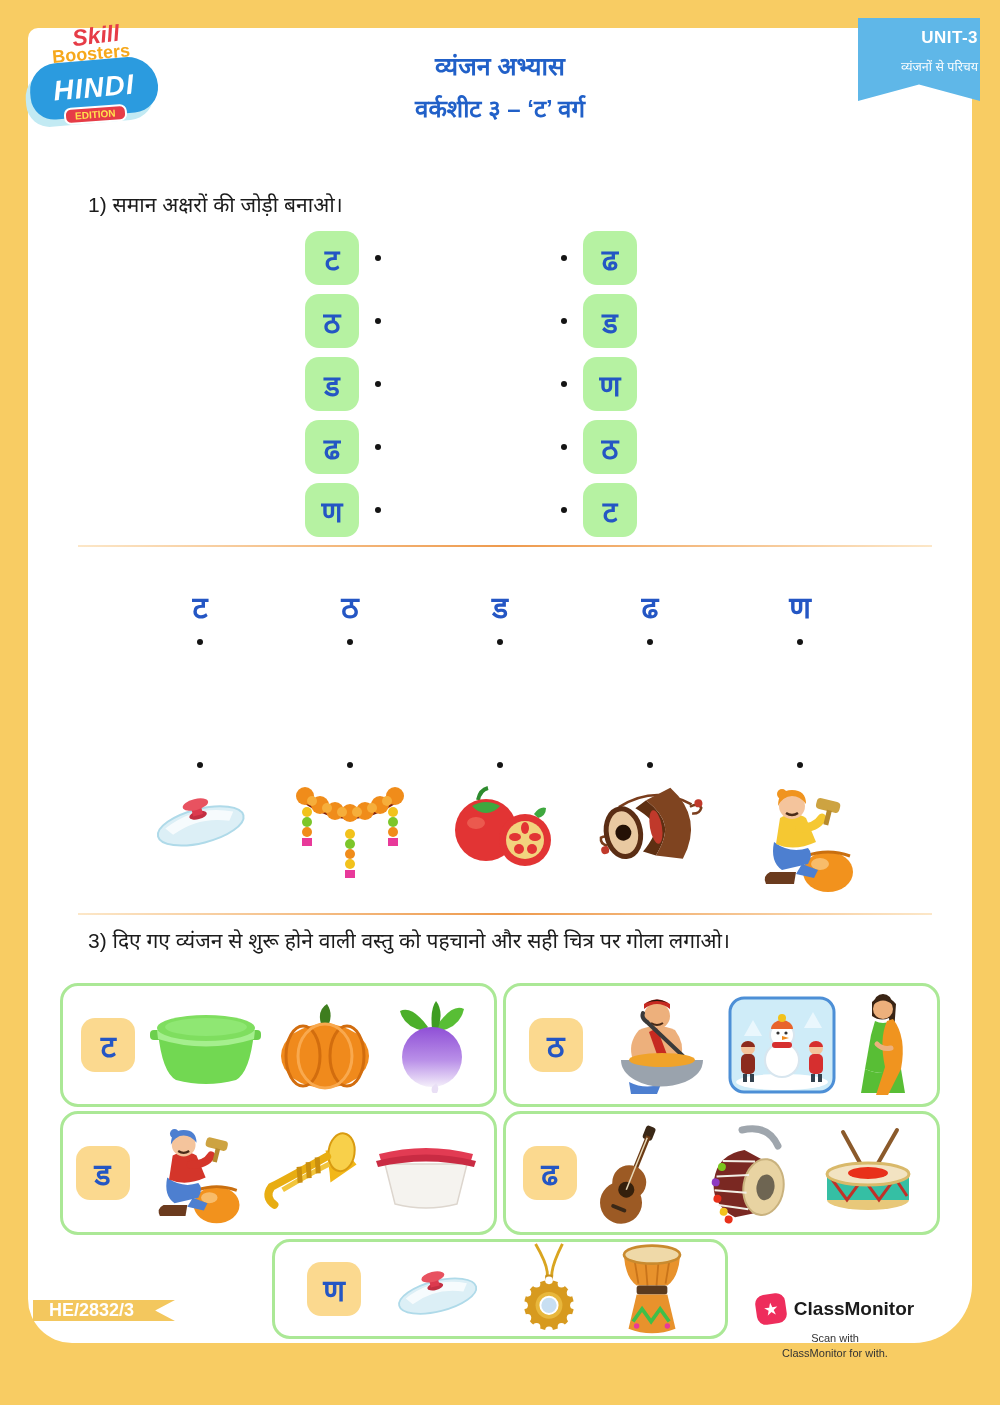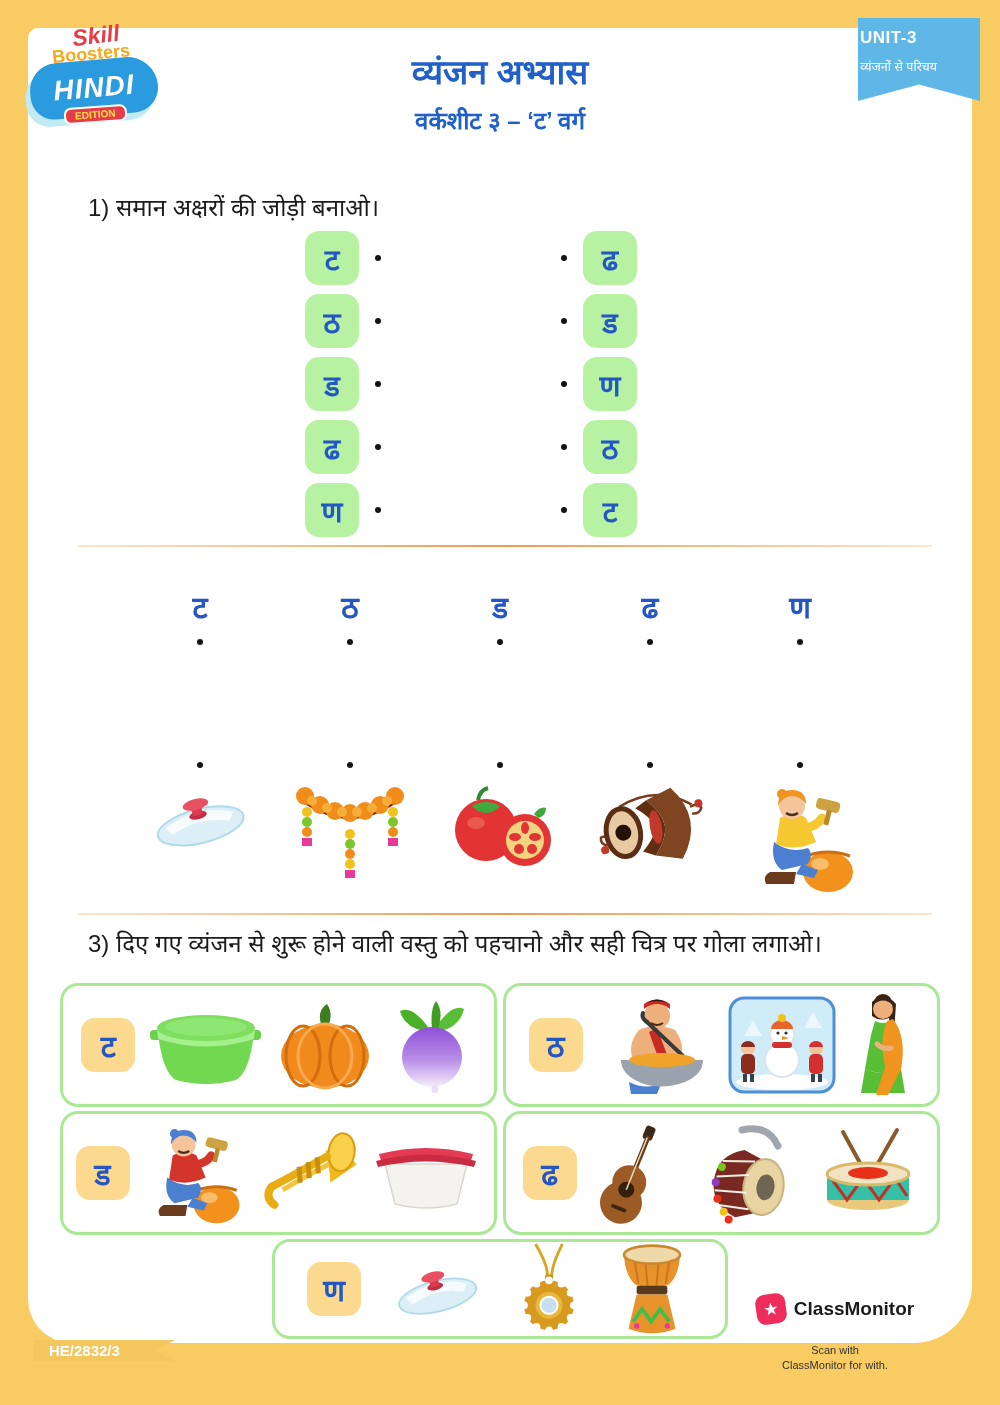--- a/index.html
+++ b/index.html
@@ -23,7 +23,7 @@
   .title{position:absolute;left:250px;top:48px;width:500px;text-align:center;color:#2160C8;font-weight:bold;}
   .t1{font-size:34px;text-align:center;}
   .t2{font-size:24px;margin-top:9px;}
-  .badge{position:absolute;left:858px;top:18px;width:118px;background:#5FB7E8;color:#fff;text-align:left;
+  .badge{position:absolute;left:858px;top:18px;width:118px;background:#5FB7E8;color:#fff;text-align:right;
          padding:10px 2px 26px;clip-path:polygon(0 0,100% 0,100% 100%,50% 80%,0 100%);}
   .badge-unit{font-size:17px;font-weight:bold;letter-spacing:.5px;}
   .badge-sub{font-size:12.5px;margin-top:10px;}

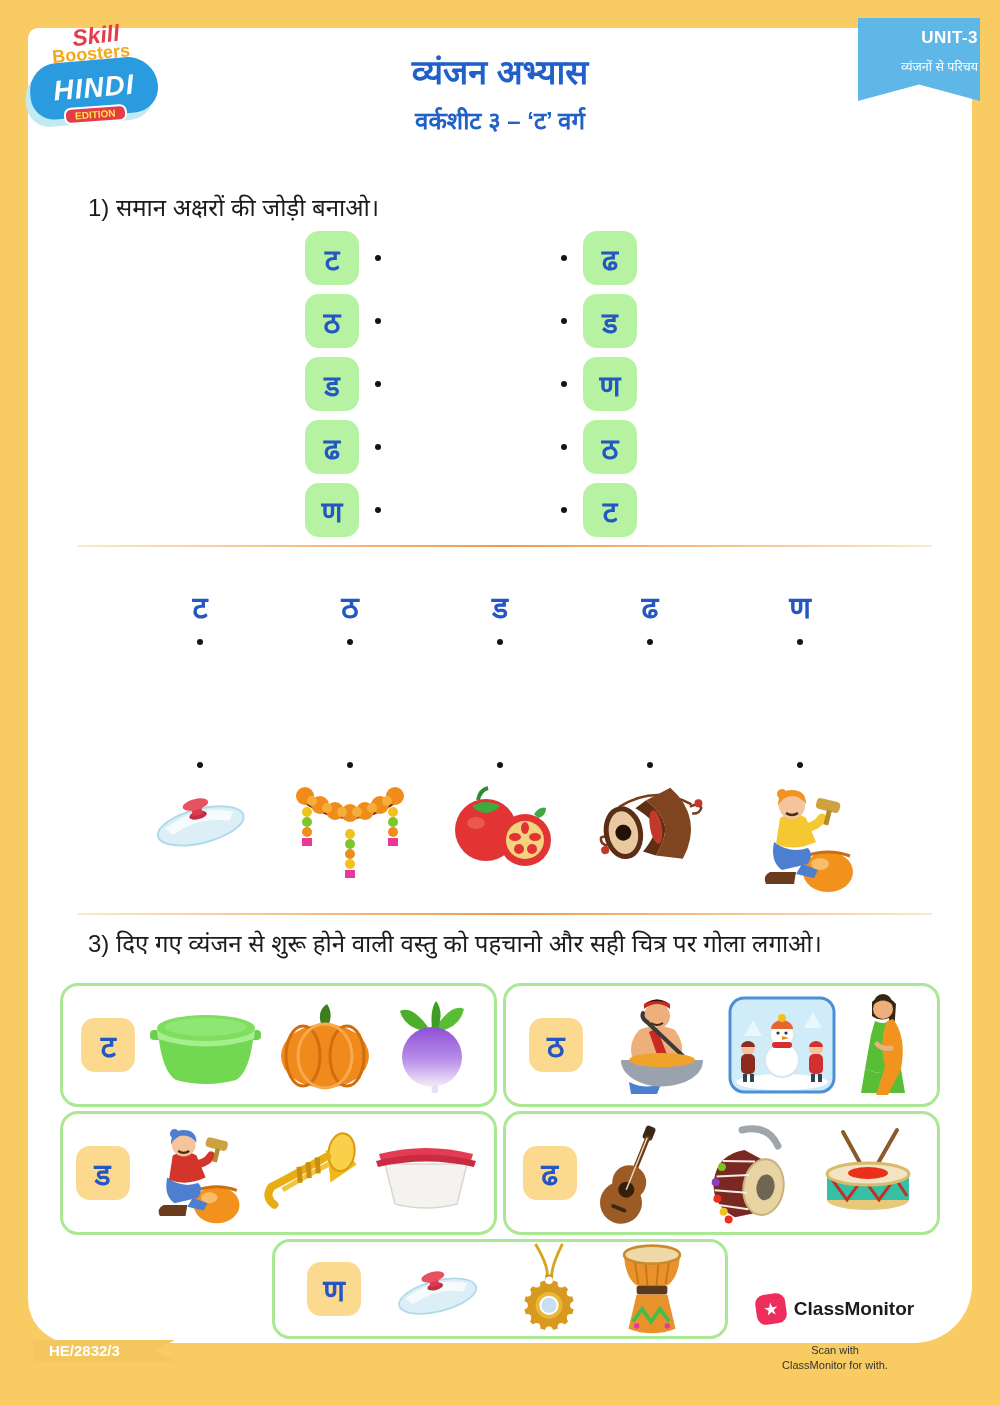--- a/index.html
+++ b/index.html
@@ -21,7 +21,7 @@
 
   
   .title{position:absolute;left:250px;top:48px;width:500px;text-align:center;color:#2160C8;font-weight:bold;}
-  .t1{font-size:34px;text-align:center;}
+  .t1{font-size:25px;text-align:center;}
   .t2{font-size:24px;margin-top:9px;}
   .badge{position:absolute;left:858px;top:18px;width:118px;background:#5FB7E8;color:#fff;text-align:right;
          padding:10px 2px 26px;clip-path:polygon(0 0,100% 0,100% 100%,50% 80%,0 100%);}

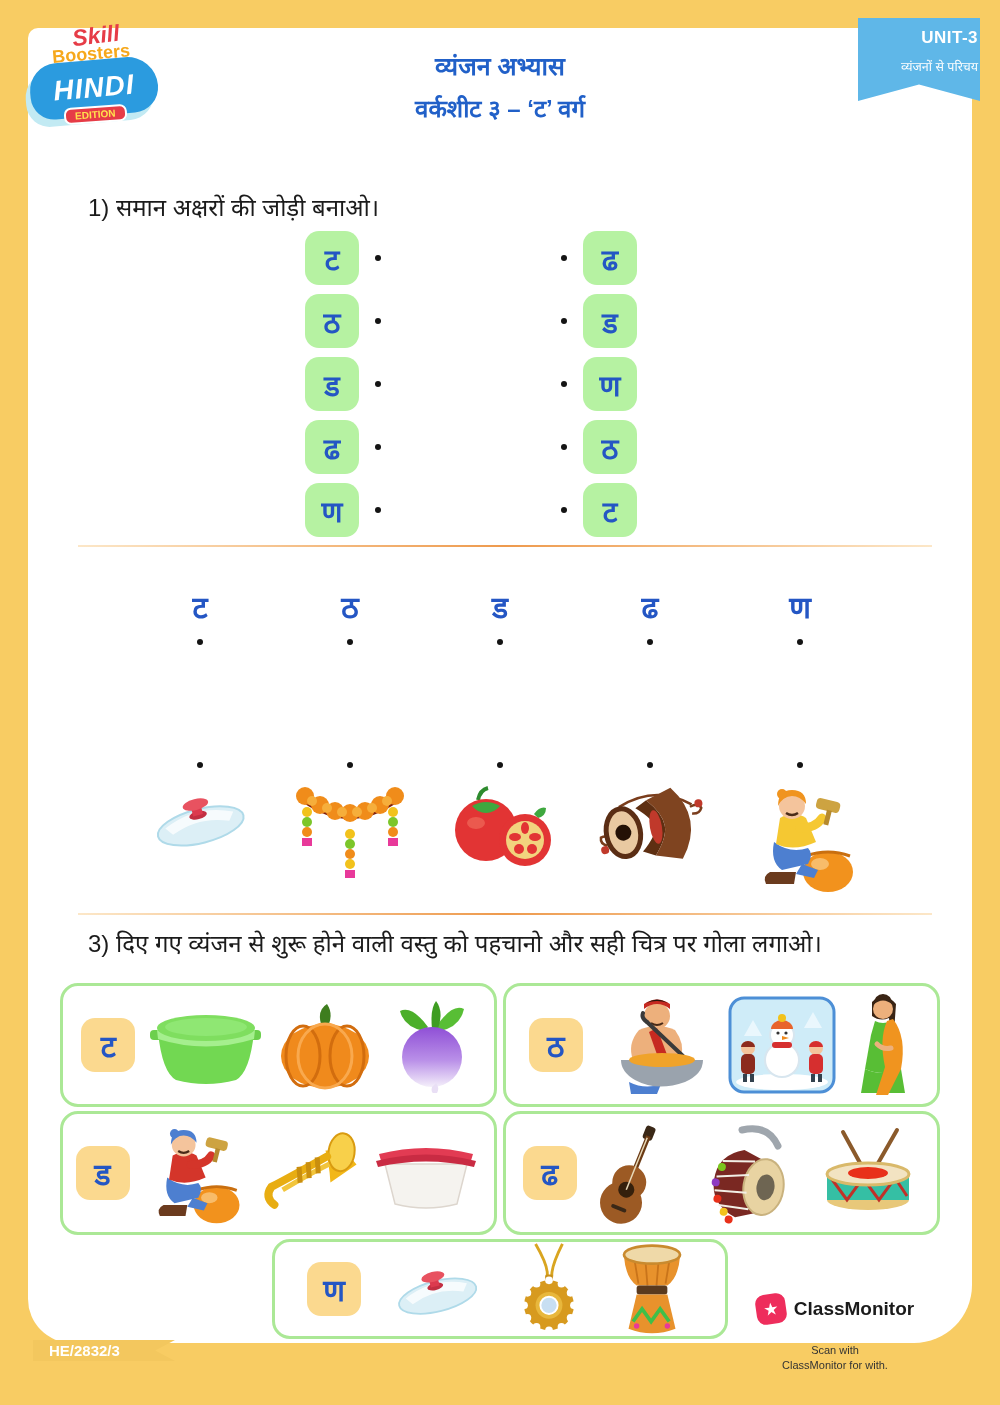--- a/index.html
+++ b/index.html
@@ -29,7 +29,7 @@
   .badge-sub{font-size:12.5px;margin-top:10px;}
 
   
-  .q{position:absolute;left:88px;font-size:24px;color:#1b1b1b;}
+  .q{position:absolute;left:88px;font-size:21px;color:#1b1b1b;}
   .divider{position:absolute;left:78px;width:854px;height:2px;
            background:linear-gradient(90deg,#FCE7C8,#EE9A4D 50%,#FCE7C8);}
 

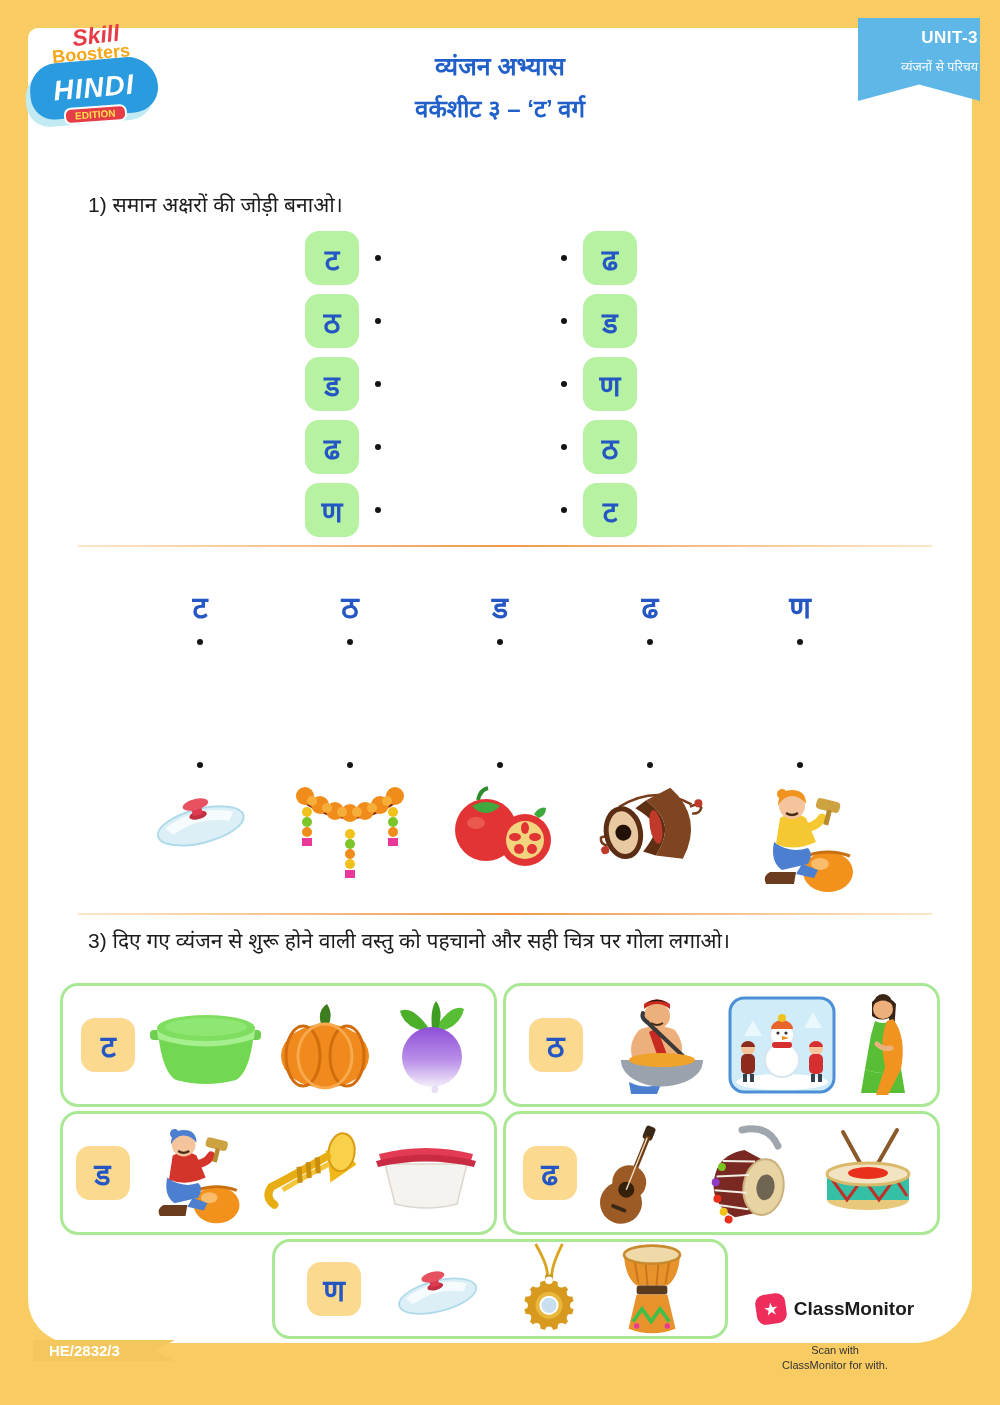--- a/index.html
+++ b/index.html
@@ -57,9 +57,9 @@
           color:#2456C4;font-size:30px;font-weight:bold;flex:0 0 auto;}
 
   
-  .ribbon{position:absolute;left:33px;top:1340px;width:142px;height:21px;background:#F3C75E;
+  .ribbon{position:absolute;left:33px;top:1300px;width:142px;height:21px;background:#F3C75E;
           clip-path:polygon(0 0,100% 0,86% 50%,100% 100%,0 100%);
-          color:#fff;font-weight:bold;font-size:15px;display:flex;align-items:center;padding-left:16px;box-sizing:border-box;}
+          color:#fff;font-weight:bold;font-size:18px;display:flex;align-items:center;padding-left:16px;box-sizing:border-box;}
   .cm{position:absolute;left:740px;top:1294px;width:190px;}
   .cm-top{display:flex;align-items:center;justify-content:center;gap:8px;}
   .cm-icon{width:30px;height:30px;background:#EE2D5C;border-radius:9px;transform:rotate(-8deg);

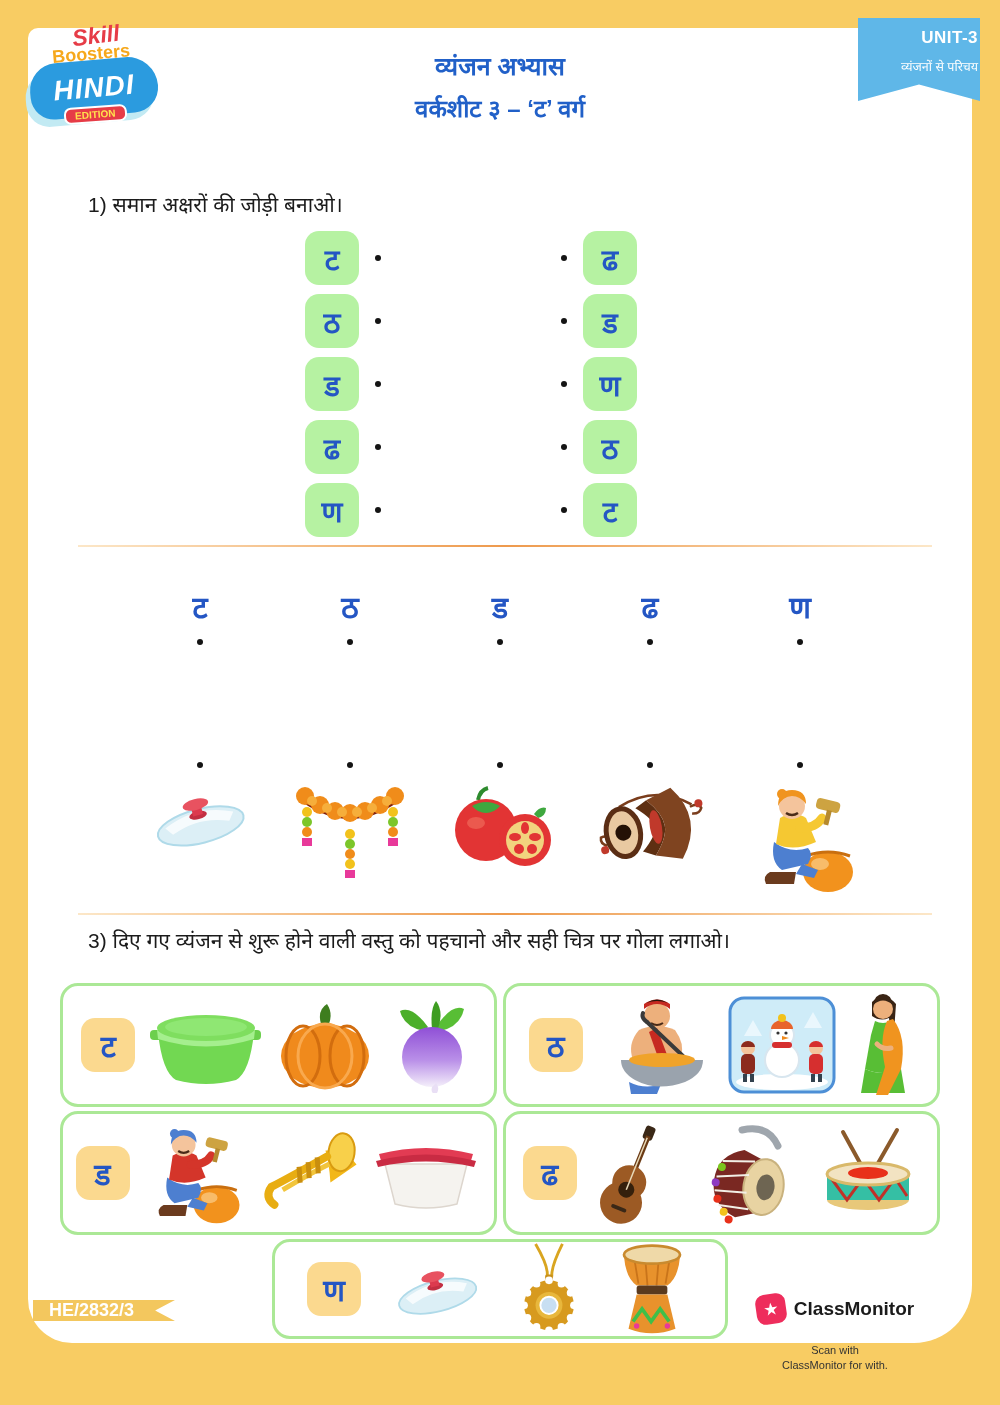--- a/index.html
+++ b/index.html
@@ -65,7 +65,7 @@
   .cm-icon{width:30px;height:30px;background:#EE2D5C;border-radius:9px;transform:rotate(-8deg);
            color:#fff;display:flex;align-items:center;justify-content:center;font-size:17px;flex:0 0 auto;}
   .cm-name{font-size:19px;font-weight:bold;color:#1b1b1b;}
-  .cm-sub{text-align:center;font-size:11px;color:#333;line-height:1.4;margin-top:19px;}
+  .cm-sub{text-align:center;font-size:11px;color:#333;line-height:1.4;margin-top:7px;}
 </style>
 </head>
 <body>

